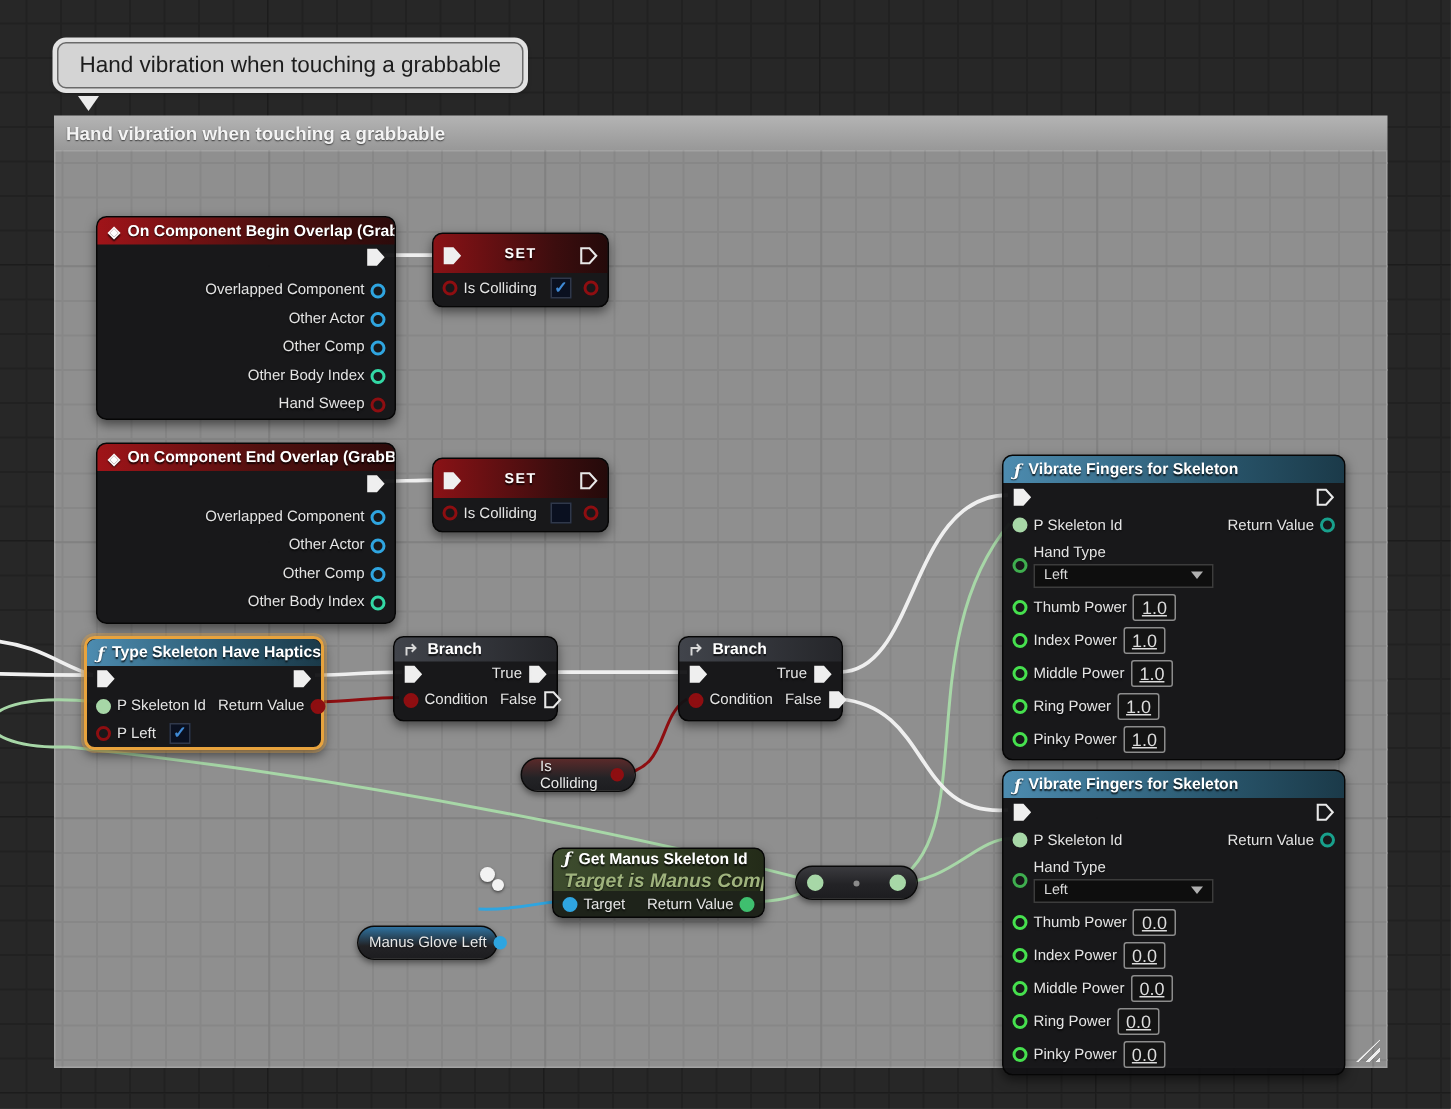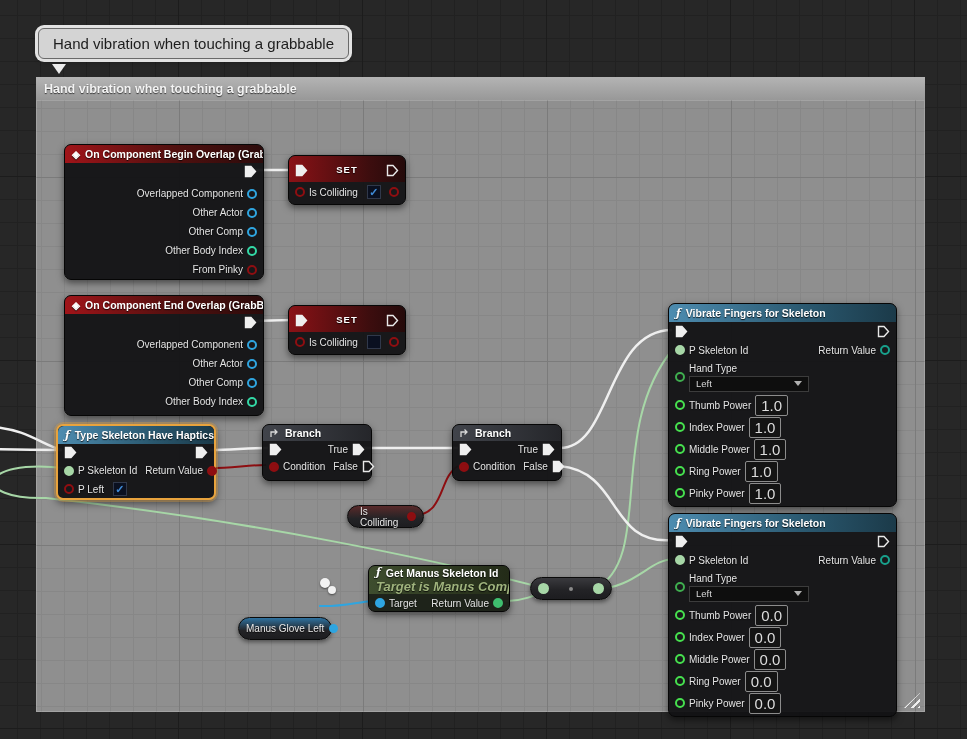--- a/index.html
+++ b/index.html
@@ -178,7 +178,7 @@
         <span class="pc" style="--c: #33d8a5;"></span>
       </div>
     <div class="row right r19">
-        <span class="lbl">From Pinky</span>
+        <span class="lbl">Hand Sweep</span>
         <span class="pc" style="--c: #8e0e11;"></span>
       </div>
   </div>

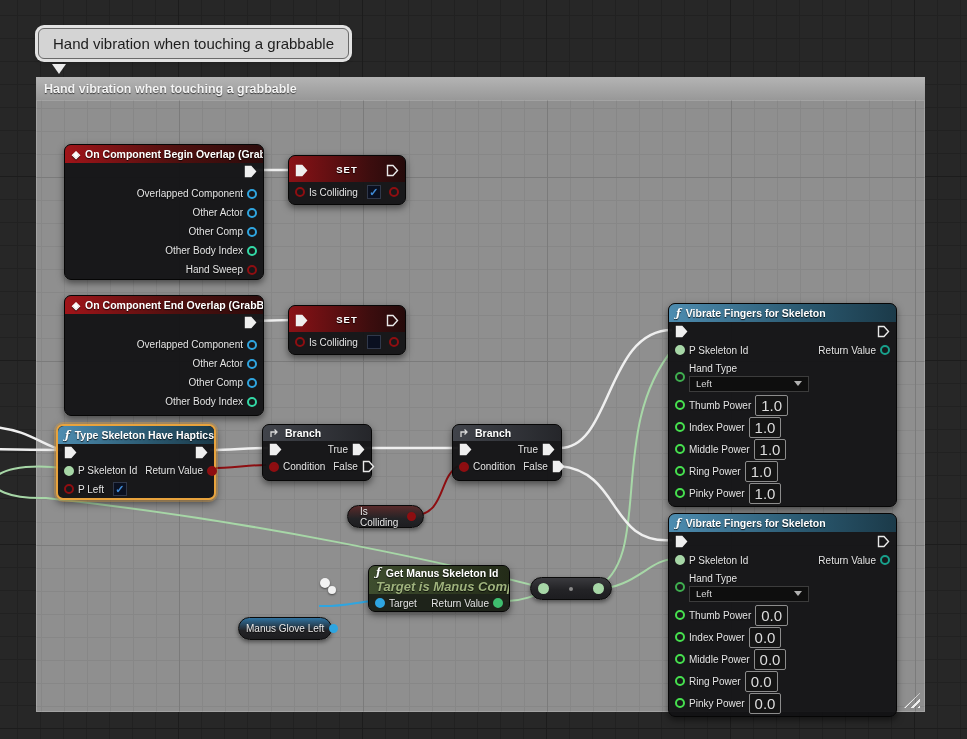--- a/index.html
+++ b/index.html
@@ -93,7 +93,7 @@
   
   .cb{width:12px;height:12px;background:#0a1020;border:1px solid #30384a;margin-left:5px;display:flex;align-items:center;justify-content:center;flex:none;}
   .ck{color:#3f8ad6;font-size:11px;font-weight:bold;line-height:1;}
-  .valbox{background:#141414;border:1px solid #8c8c8c;border-radius:2px;padding:1px 5px;color:#dcdcdc;font-size:15px;min-width:16px;text-align:center;}
+  .valbox{background:#141414;border:1px solid #8c8c8c;border-radius:2px;padding:1px 5px;color:#dcdcdc;font-size:12px;min-width:16px;text-align:center;text-decoration:underline;}
   .dropdown{width:120px;height:16px;background:#0e0e0e;border:1px solid #3c3c3c;display:flex;align-items:center;padding:0 6px;color:#d8d8d8;font-size:9.5px;box-sizing:border-box;}
   .chev{margin-left:auto;width:0;height:0;border-left:4px solid transparent;border-right:4px solid transparent;border-top:5px solid #b0b0b0;}
   .ht-col{display:flex;flex-direction:column;gap:2px;}

